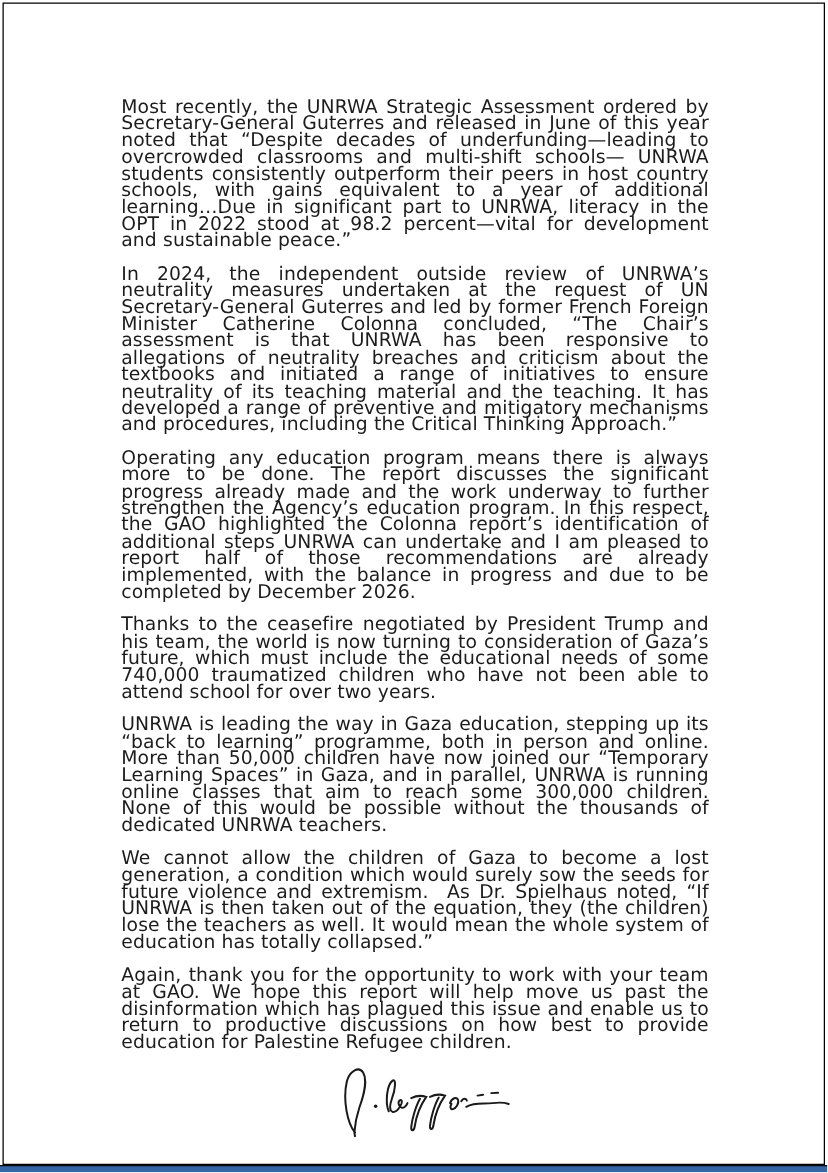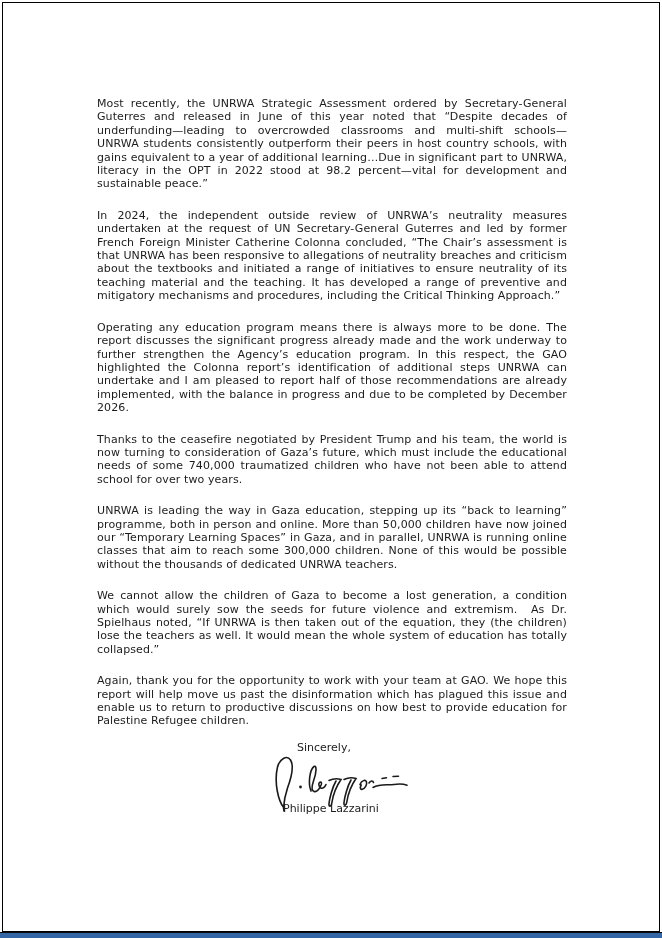--- a/index.html
+++ b/index.html
@@ -43,8 +43,8 @@
     color: #1a1a1a;
   }
   .content p {
-    margin: 18px 0 13px 0;
-    font-size: 11px;
+    margin: 0 0 13px 0;
+    font-size: 15px;
     line-height: 13.4px;
     text-align: justify;
     text-justify: inter-word;

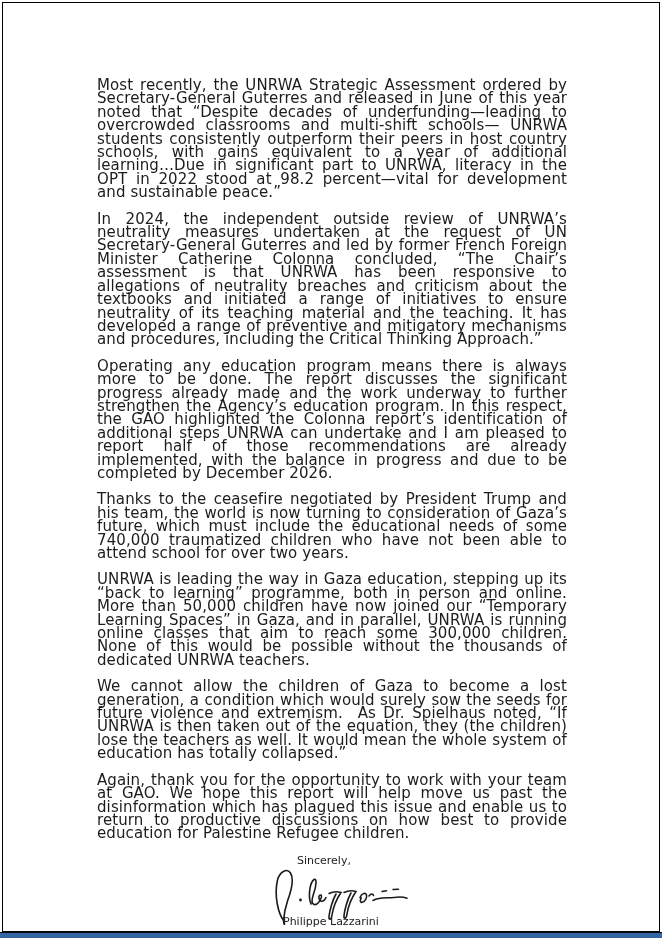--- a/index.html
+++ b/index.html
@@ -86,7 +86,6 @@
       <p>Again, thank you for the opportunity to work with your team at GAO. We hope this report will help move us past the disinformation which has plagued this issue and enable us to return to productive discussions on how best to provide education for Palestine Refugee children.</p>
 
       <div class="signature-block">
-        <div class="closing">Sincerely,</div>
         <svg class="signature-svg" width="145" height="56" viewBox="0 0 145 56" fill="none">
 
           <path d="M21,52 C15,45 11,26 14.5,11 C16.5,3 24,-1.5 27.5,4 C30.5,9 29,20 24.5,32 C22.5,38 21,45 20.5,52 L21,55" stroke="#1a1a1a" stroke-width="1.6" stroke-linecap="round" fill="none"></path>

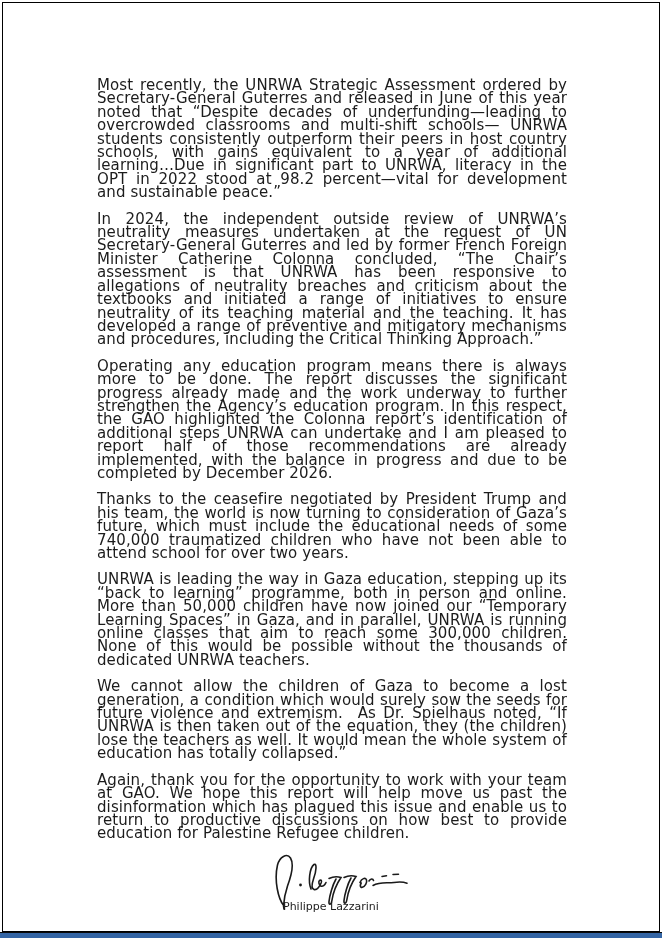--- a/index.html
+++ b/index.html
@@ -103,7 +103,6 @@
 
           <path d="M119,22.5 L123.5,21.8 M130,20.5 L135.5,20.2" stroke="#1a1a1a" stroke-width="1.5" stroke-linecap="round" fill="none"></path>
         </svg>
-        <div class="signatory">Philippe Lazzarini</div>
       </div>
     </div>
   </div>

